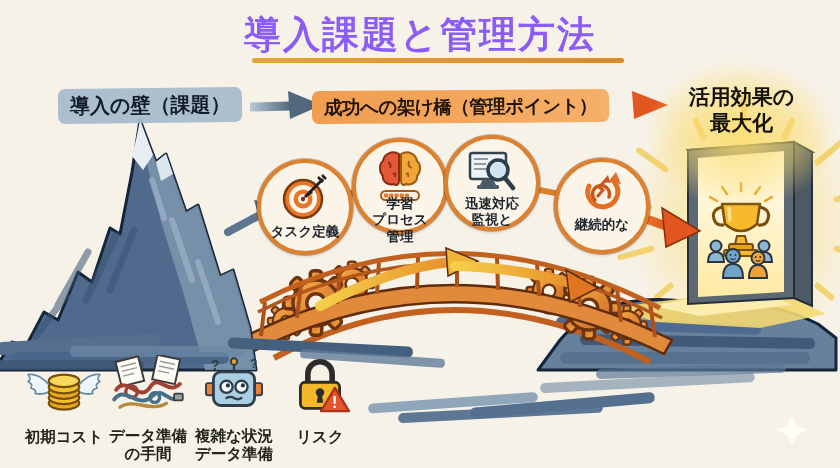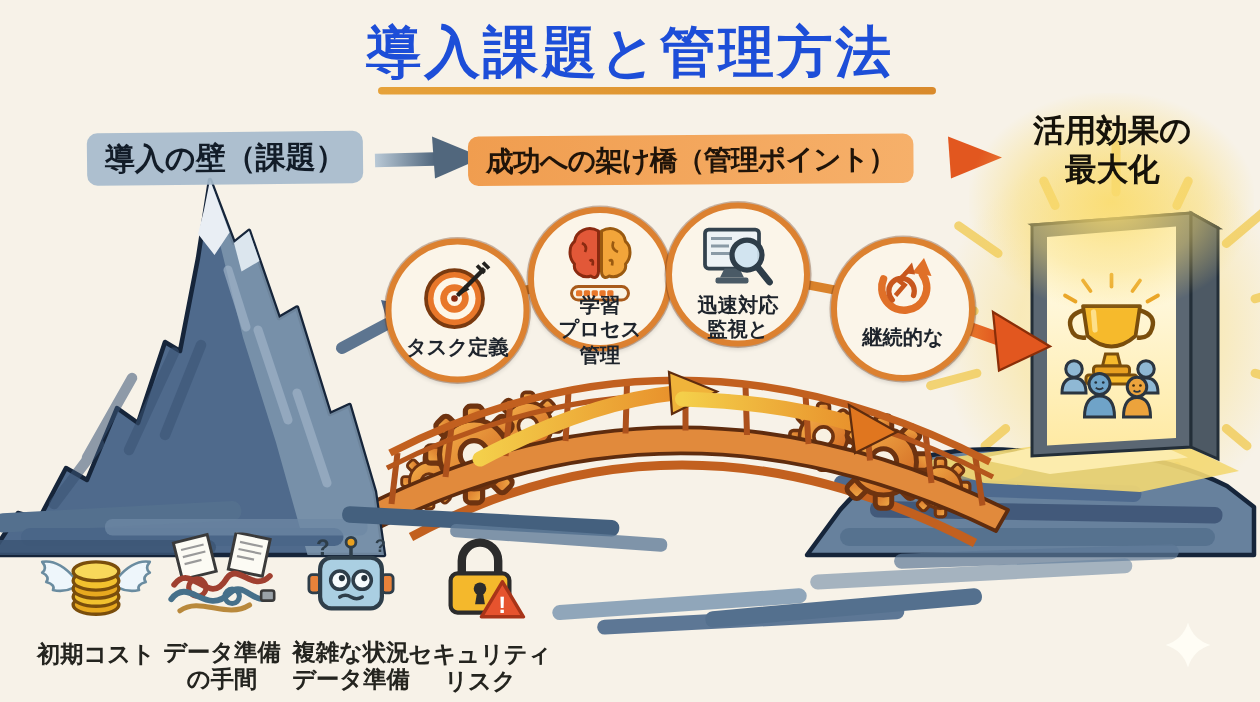--- a/index.html
+++ b/index.html
@@ -11,7 +11,7 @@
   .bg{position:absolute;left:0;top:0;}
   .title{
     position:absolute;left:0;top:10px;width:840px;text-align:center;
-    font-size:37px;font-weight:900;color:#1d4ed8;letter-spacing:2px;
+    font-size:37px;font-weight:900;color:#8b5cf6;letter-spacing:2px;
   }
   .title-underline{
     position:absolute;left:252px;top:58px;width:372px;height:5px;border-radius:3px;

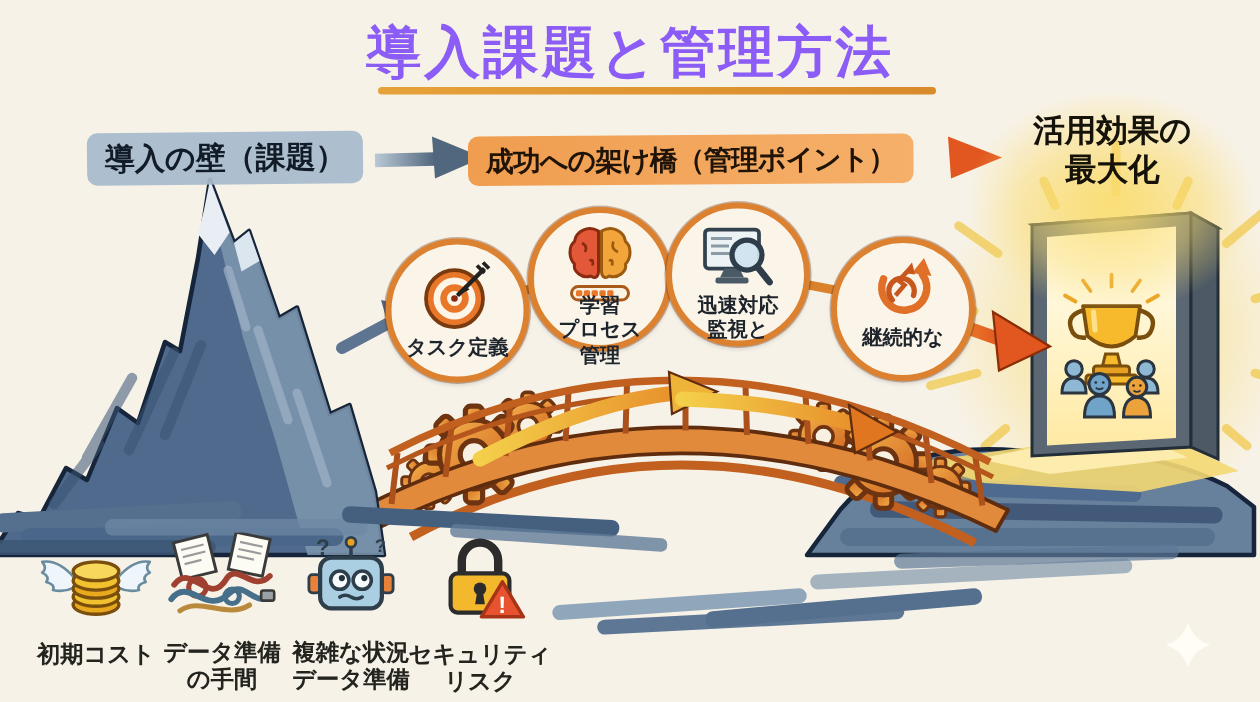--- a/index.html
+++ b/index.html
@@ -28,8 +28,8 @@
     background:radial-gradient(ellipse at center,rgba(250,220,110,.9) 0%,rgba(250,220,110,.45) 45%,rgba(250,220,110,0) 72%);
   }
   .goal{
-    position:absolute;left:664px;top:75px;width:155px;text-align:center;
-    font-size:21px;font-weight:900;color:#15120a;line-height:1.25;
+    position:absolute;left:664px;top:86px;width:155px;text-align:center;
+    font-size:21px;font-weight:900;color:#15120a;line-height:1.25;font-family:Liberation Mono, monospace;
   }
   .node{
     position:absolute;width:88px;height:88px;border-radius:50%;

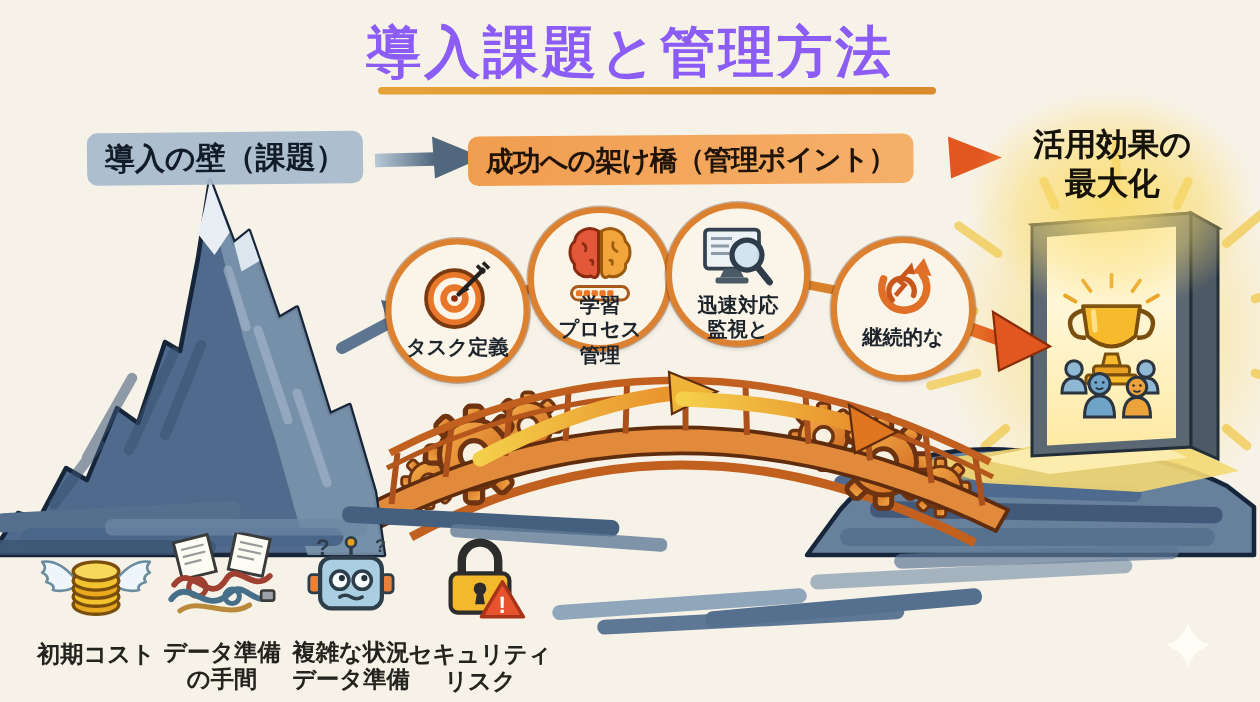--- a/index.html
+++ b/index.html
@@ -416,7 +416,6 @@
     <text x="46" y="54" font-size="17" font-weight="bold" fill="#ffffff">!</text>
   </svg>
   <div class="clabel">
-    <div>セキュリティ</div>
     <div>リスク</div>
   </div>
 </div>

